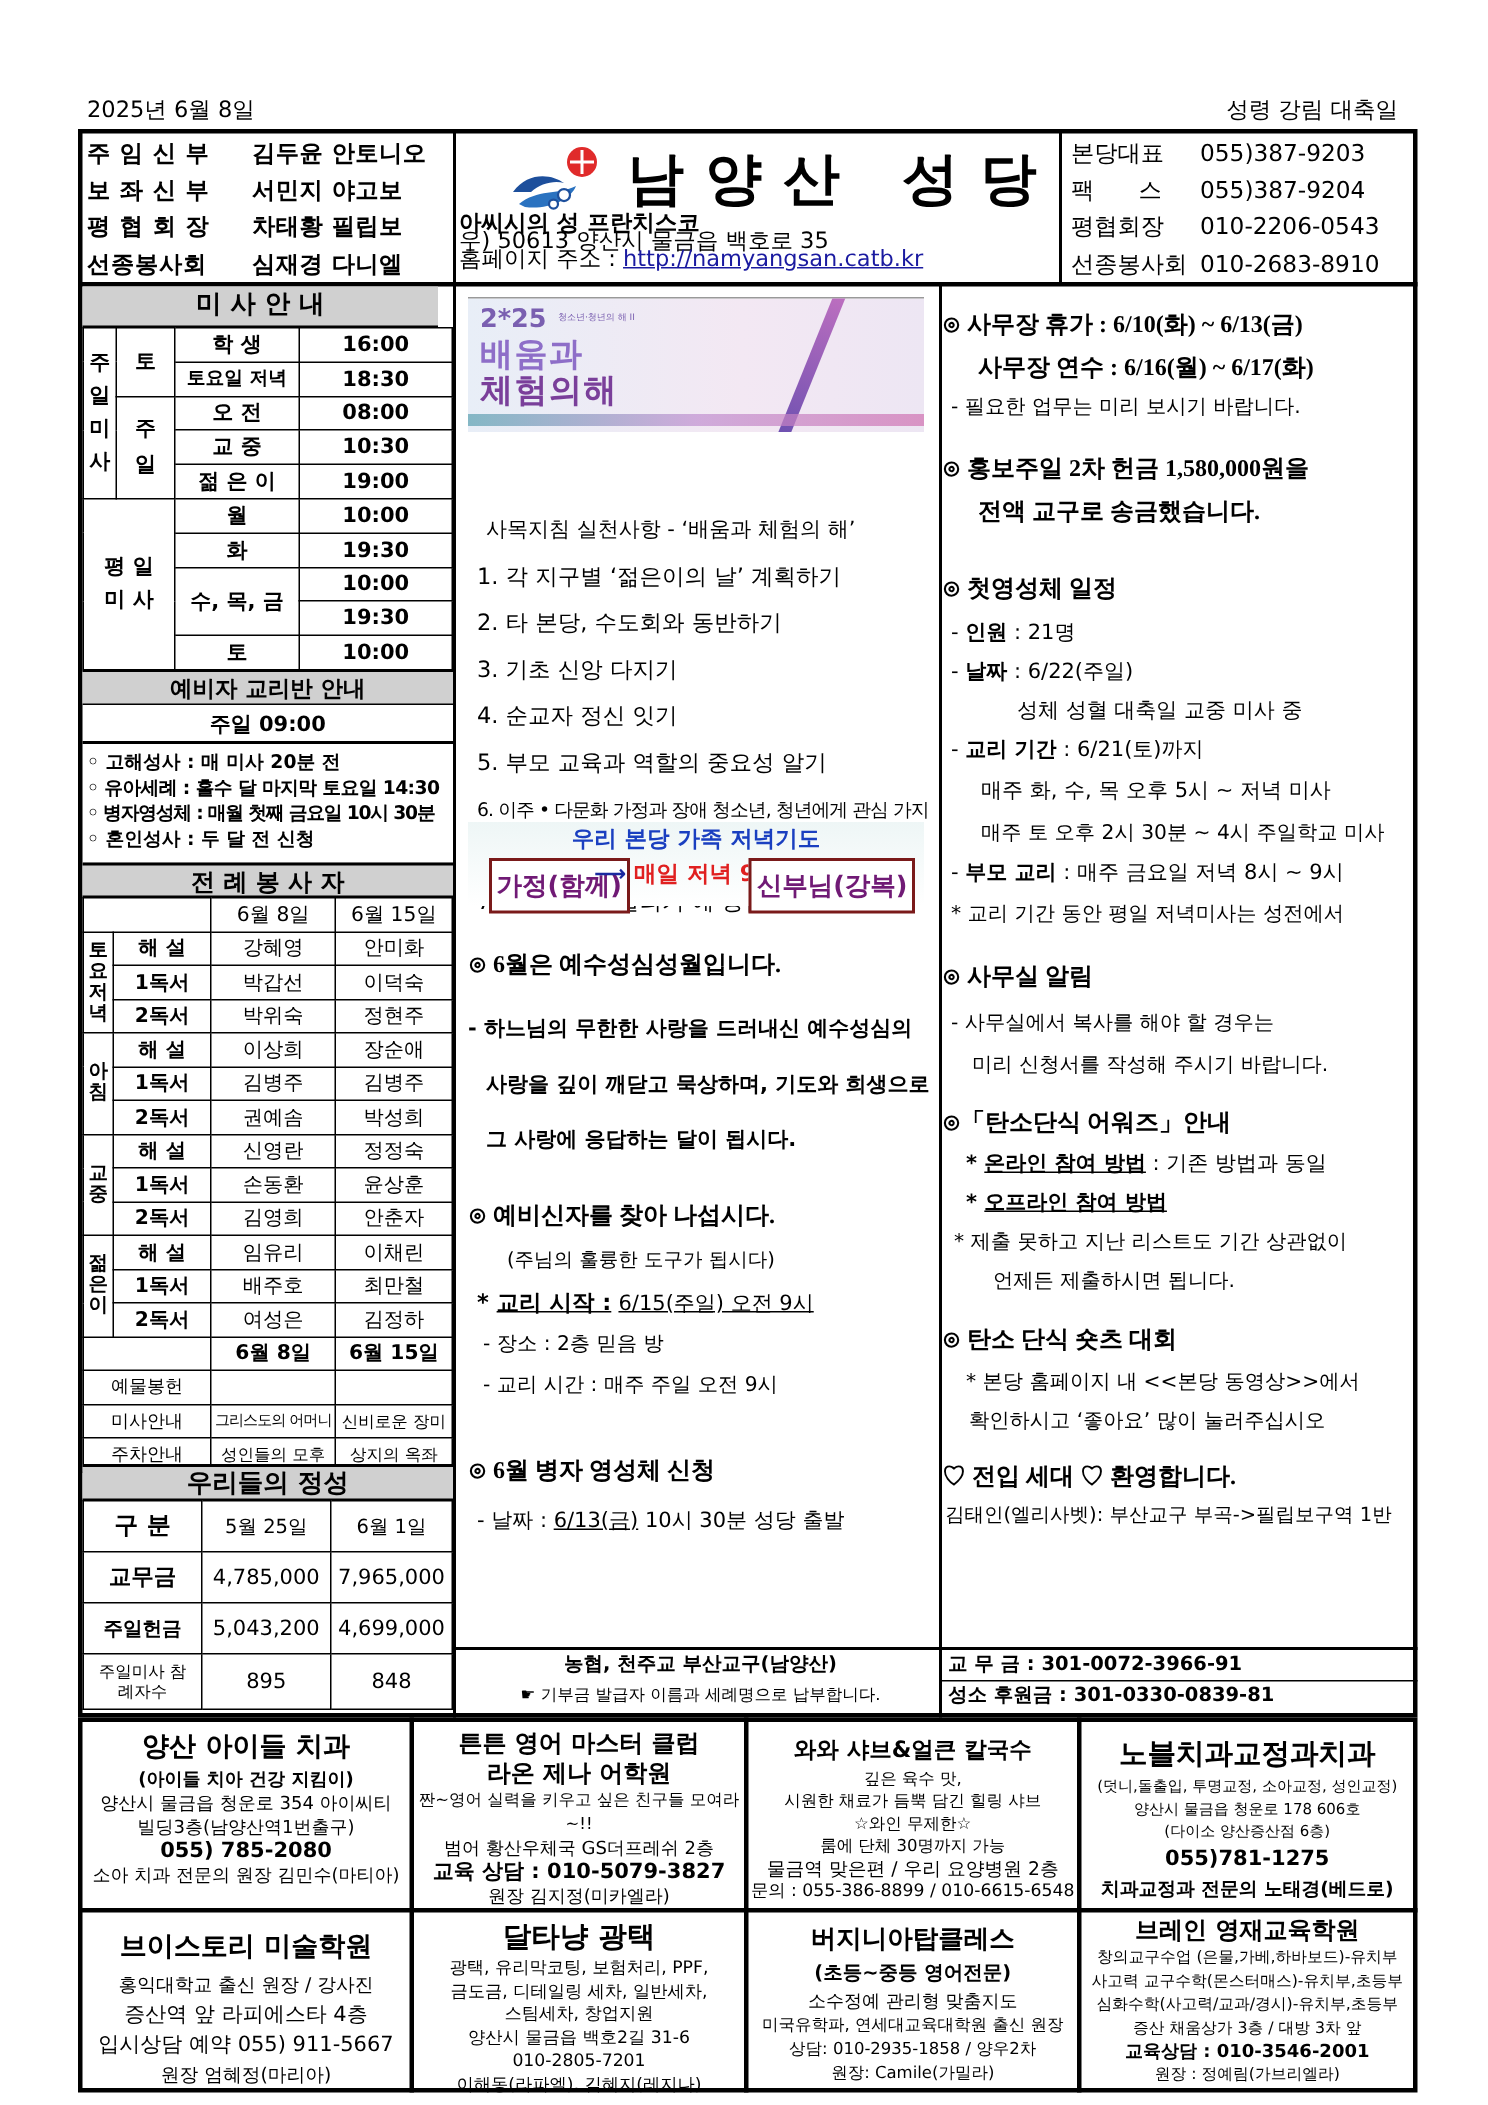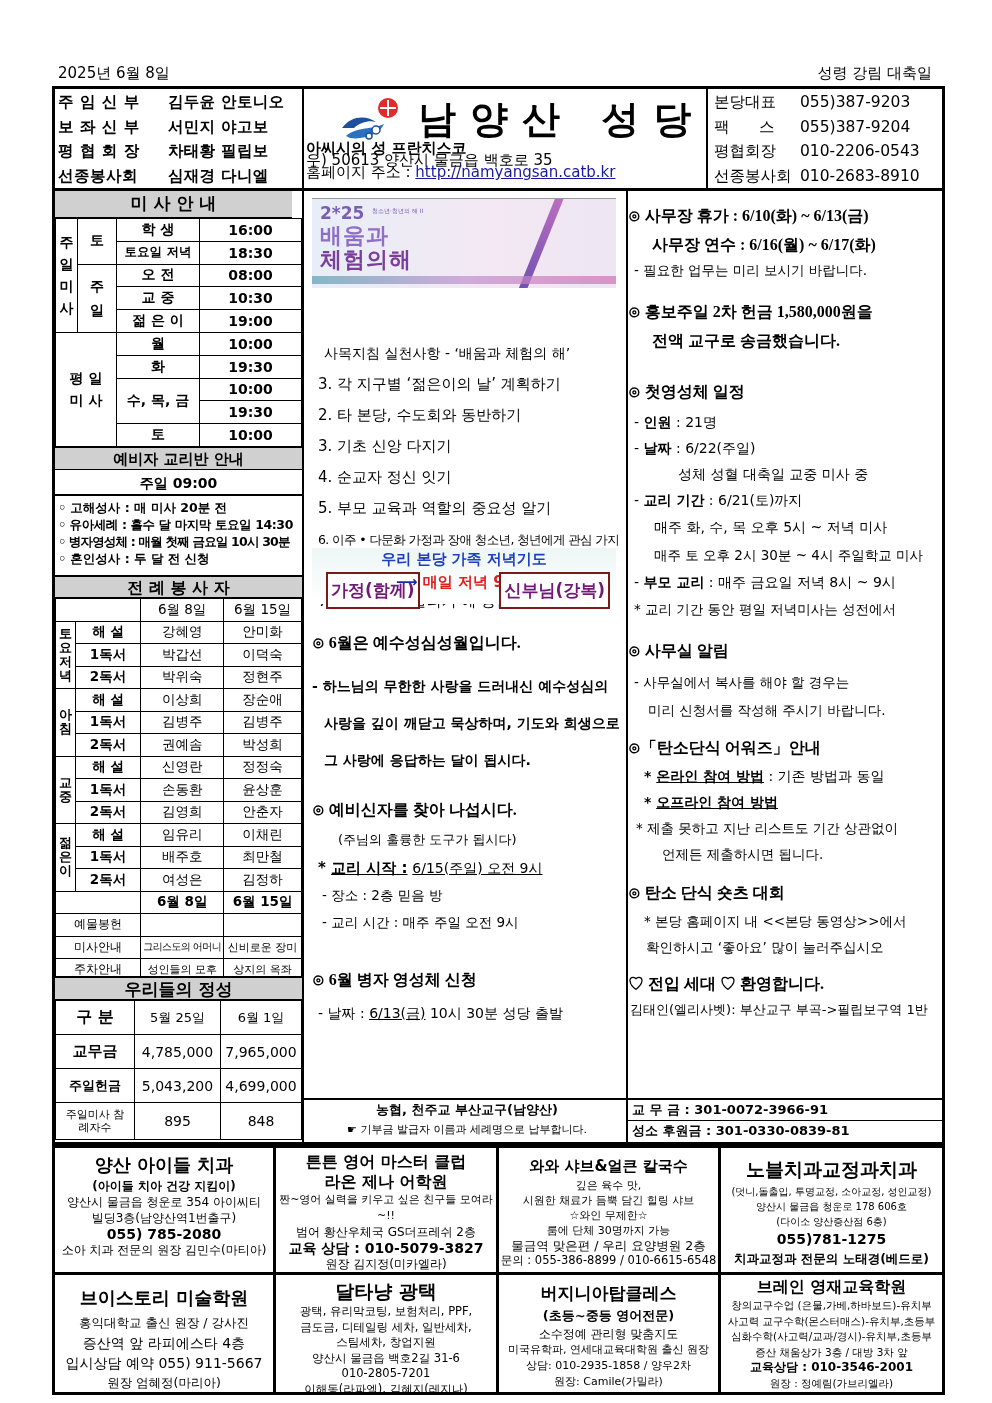--- a/index.html
+++ b/index.html
@@ -329,7 +329,7 @@
 
 <div class="abs mid-text" style="left:318px;top:294px;width:305px;">
   <div style="padding-left:6px;font-size:14px;">사목지침 실천사항 - ‘배움과 체험의 해’</div>
-  <div>3. 각 지구별 ‘젊은이의 날’ 계획하기</div>
+  <div>1. 각 지구별 ‘젊은이의 날’ 계획하기</div>
   <div>2. 타 본당, 수도회와 동반하기</div>
   <div>3. 기초 신앙 다지기</div>
   <div>4. 순교자 정신 잇기</div>

